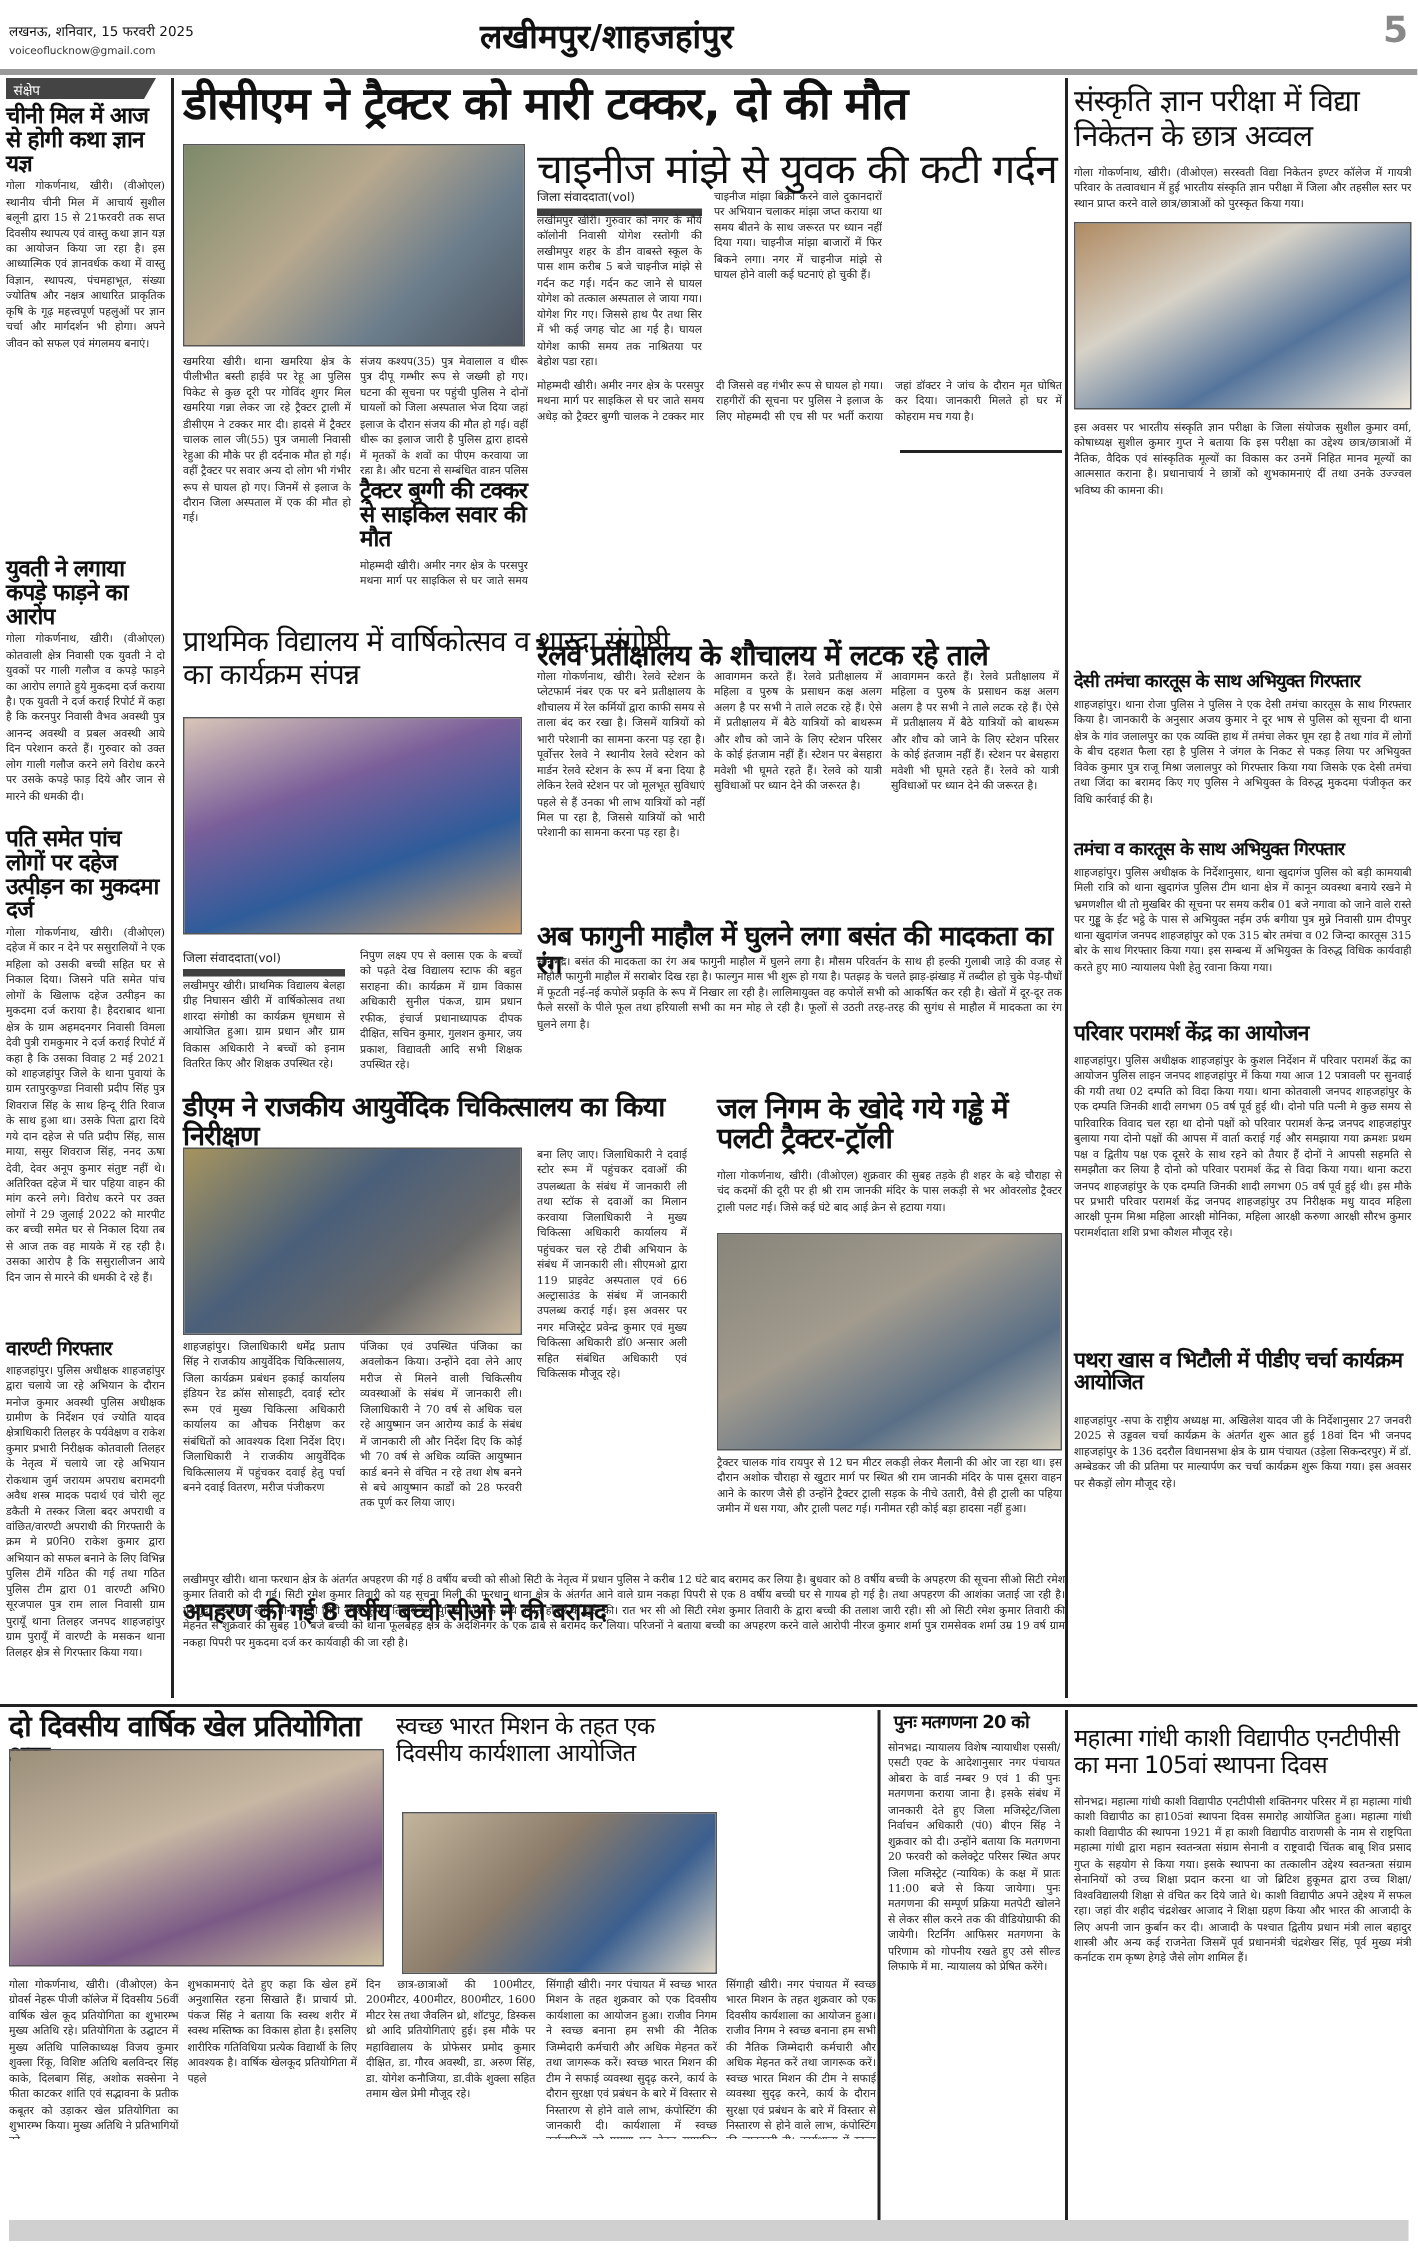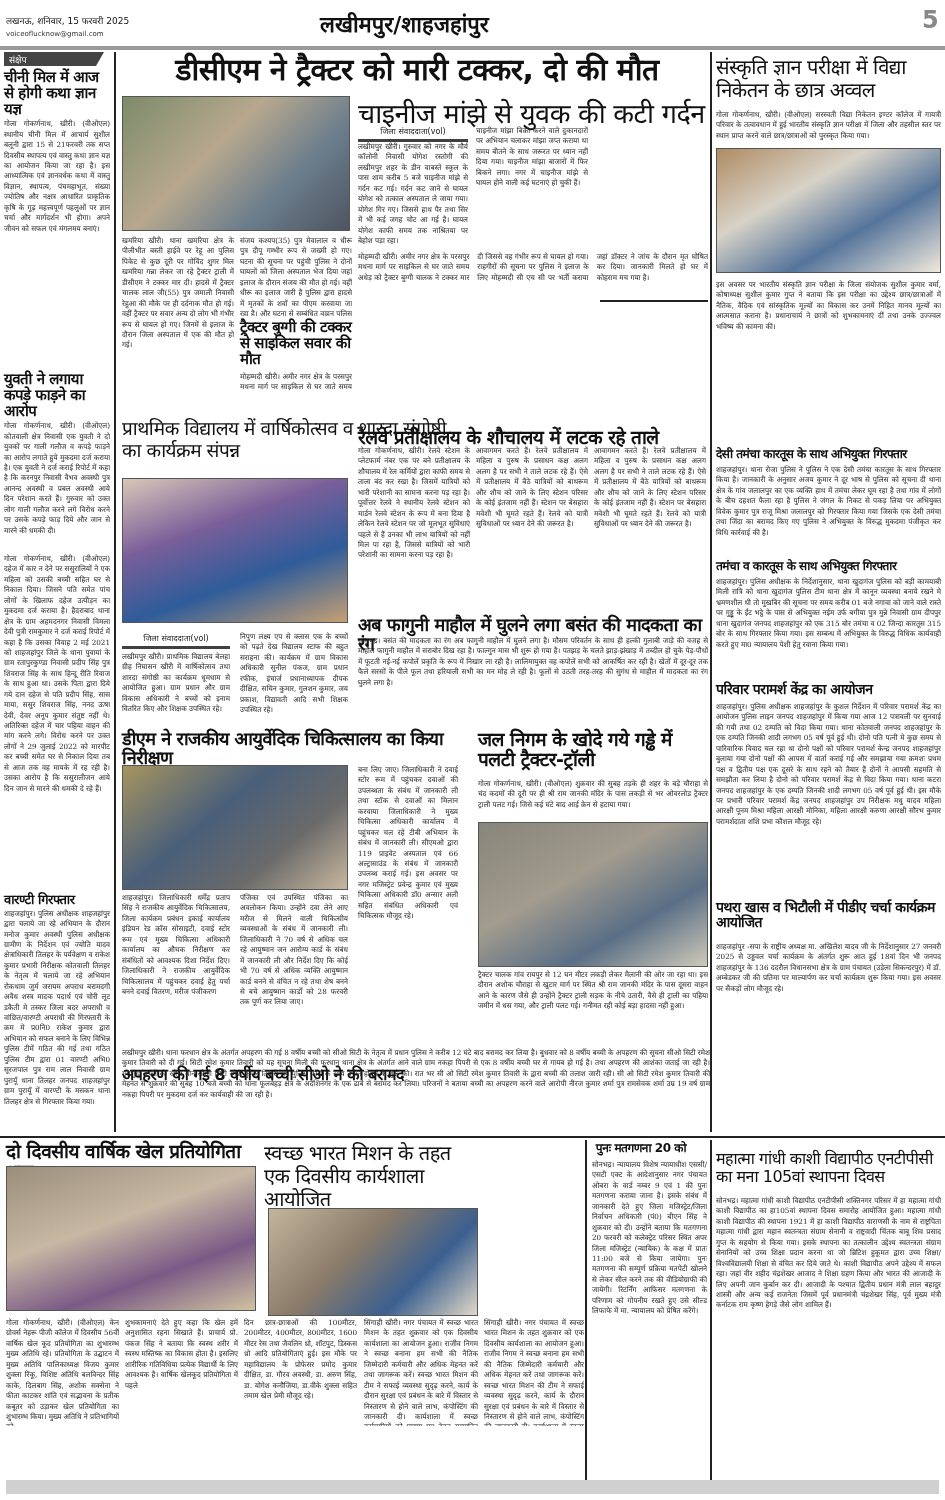--- a/index.html
+++ b/index.html
@@ -68,7 +68,7 @@
   <div class="body" style="height:215px;margin-top:2px;">शाहजहांपुर। पुलिस अधीक्षक शाहजहांपुर द्वारा चलाये जा रहे अभियान के दौरान मनोज कुमार अवस्थी पुलिस अधीक्षक ग्रामीण के निर्देशन एवं ज्योति यादव क्षेत्राधिकारी तिलहर के पर्यवेक्षण व राकेश कुमार प्रभारी निरीक्षक कोतवाली तिलहर के नेतृत्व में चलाये जा रहे अभियान रोकथाम जुर्म जरायम अपराध बरामदगी अवैध शस्त्र मादक पदार्थ एवं चोरी लूट डकैती मे तस्कर जिला बदर अपराधी व वांछित/वारण्टी अपराधी की गिरफ्तारी के क्रम मे प्र0नि0 राकेश कुमार द्वारा अभियान को सफल बनाने के लिए विभिन्न पुलिस टीमें गठित की गई तथा गठित पुलिस टीम द्वारा 01 वारण्टी अभि0 सूरजपाल पुत्र राम लाल निवासी ग्राम पुरायूँ थाना तिलहर जनपद शाहजहांपुर ग्राम पुरायूँ में वारण्टी के मसकन थाना तिलहर क्षेत्र से गिरफ्तार किया गया।</div>
 </div>
 
-<div class="abs hl" style="left:122px;top:54px;width:590px;font-size:30px;text-align:center;">डीसीएम ने ट्रैक्टर को मारी टक्कर, दो की मौत</div>
+<div class="abs hl" style="left:122px;top:54px;width:590px;font-size:30px;">डीसीएम ने ट्रैक्टर को मारी टक्कर, दो की मौत</div>
 <div class="abs photo" style="left:122px;top:96px;width:228px;height:135px;"></div>
 <div class="abs body" style="left:122px;top:236px;width:112px;height:128px;">खमरिया खीरी। थाना खमरिया क्षेत्र के पीलीभीत बस्ती हाईवे पर रेहू आ पुलिस पिकेट से कुछ दूरी पर गोविंद शुगर मिल खमरिया गन्ना लेकर जा रहे ट्रैक्टर ट्राली में डीसीएम ने टक्कर मार दी। हादसे में ट्रैक्टर चालक लाल जी(55) पुत्र जमाली निवासी रेहुआ की मौके पर ही दर्दनाक मौत हो गई। वहीं ट्रैक्टर पर सवार अन्य दो लोग भी गंभीर रूप से घायल हो गए। जिनमें से इलाज के दौरान जिला अस्पताल में एक की मौत हो गई।</div>
 <div class="abs body" style="left:240px;top:236px;width:112px;height:80px;">संजय कश्यप(35) पुत्र मेवालाल व धीरू पुत्र दीपू गम्भीर रूप से जख्मी हो गए। घटना की सूचना पर पहुंची पुलिस ने दोनों घायलों को जिला अस्पताल भेज दिया जहां इलाज के दौरान संजय की मौत हो गई। वहीं धीरू का इलाज जारी है पुलिस द्वारा हादसे में मृतकों के शवों का पीएम करवाया जा रहा है। और घटना से सम्बंधित वाहन पुलिस के कब्जे में है।</div>

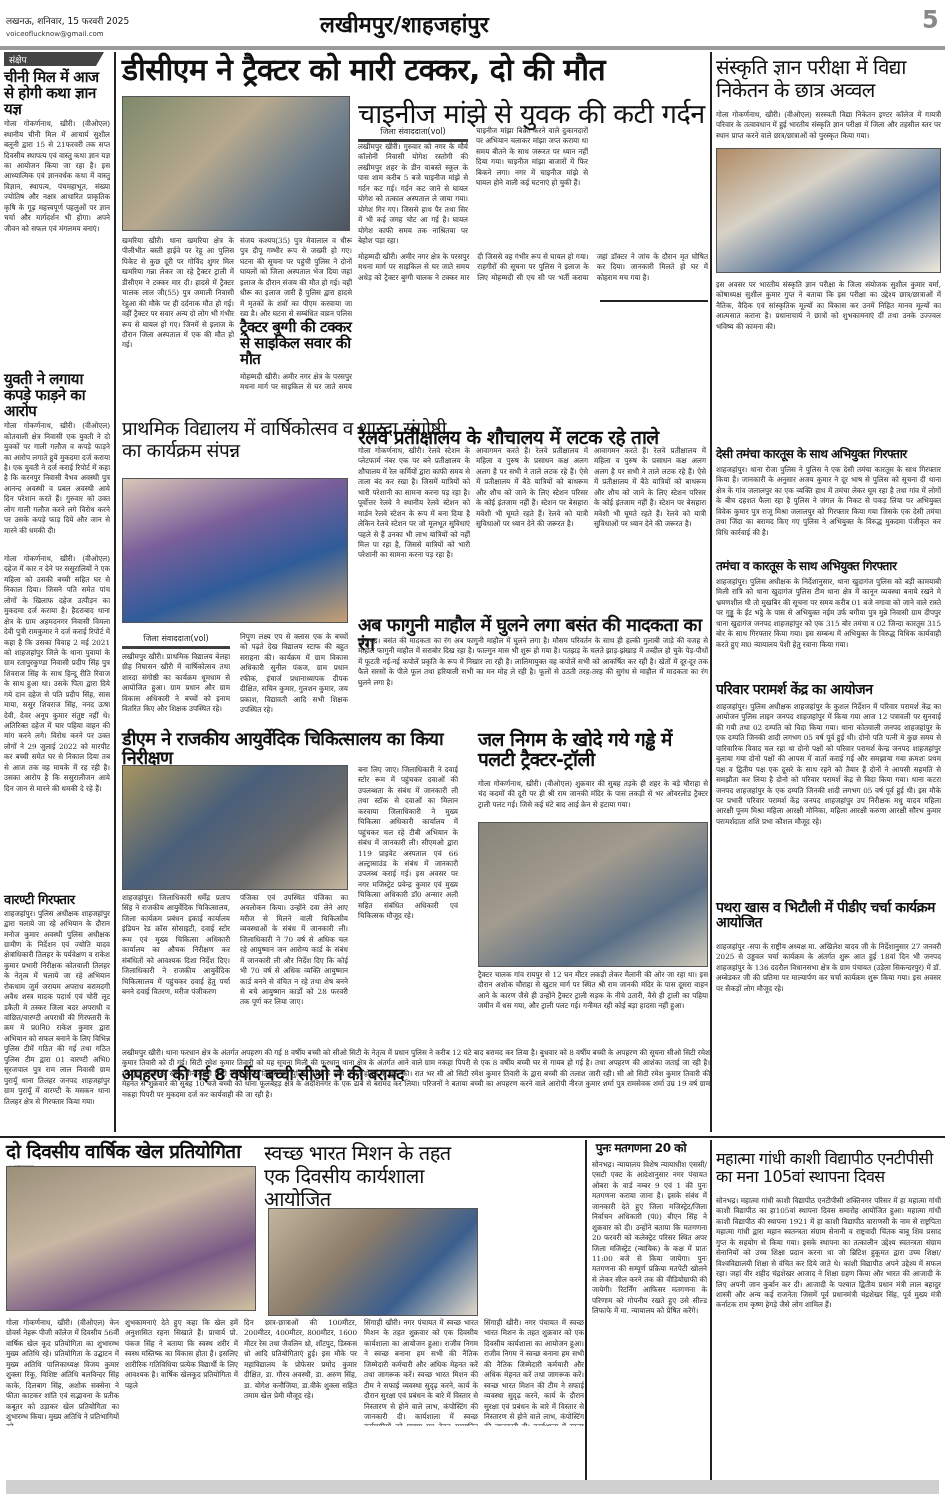--- a/index.html
+++ b/index.html
@@ -21,7 +21,7 @@
   .hl { font-weight: bold; line-height: 1.05; font-family: "DejaVu Sans", sans-serif; letter-spacing: -0.5px; }
   .hl-light { font-weight: normal; line-height: 1.15; letter-spacing: -0.5px; }
   .body { font-size: 7.2px; line-height: 1.45; text-align: justify; color: #222; overflow: hidden; font-family: "DejaVu Serif", serif; }
-  .byline { font-size: 8px; color: #222; border-bottom: 3px solid #404040; padding-bottom: 3px; text-align: center; }
+  .byline { font-size: 8px; color: #222; border-bottom: 5px solid #404040; padding-bottom: 3px; }
 
   .photo { background: linear-gradient(135deg, #7d8a6a, #b7a88e 40%, #6b7d8c 70%, #4d5560); border: 1px solid #555; }
   .photo2 { background: linear-gradient(160deg, #d9c6b8, #7a5f9a 35%, #2f5c9a 65%, #c6a073); border: 1px solid #555; }

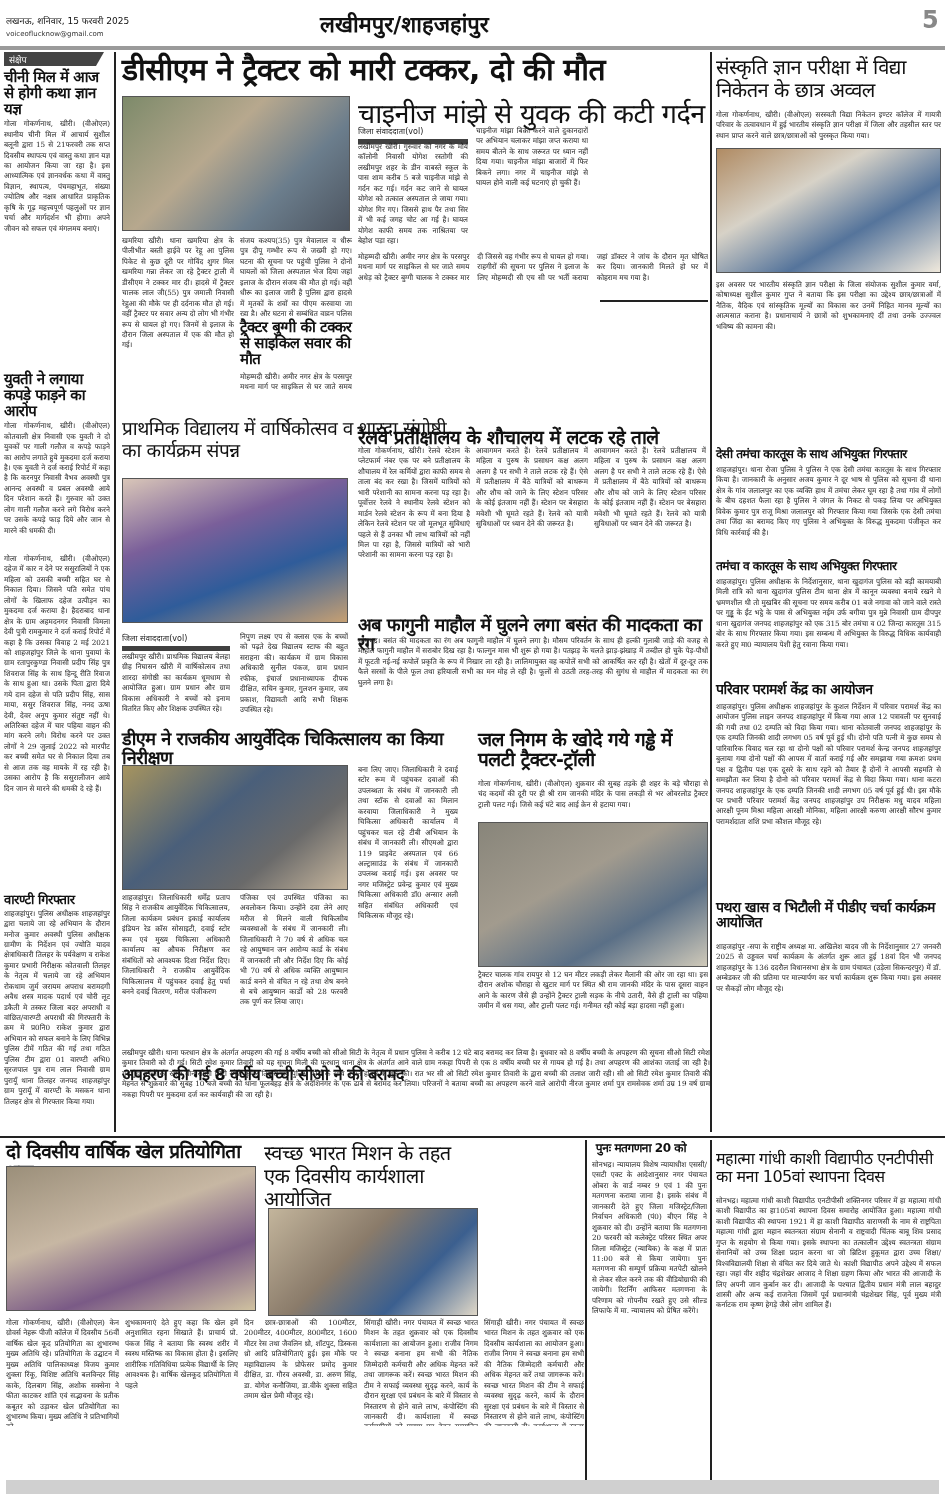--- a/index.html
+++ b/index.html
@@ -61,6 +61,7 @@
   <div class="body" style="height:130px;margin-top:2px;">गोला गोकर्णनाथ, खीरी। (वीओएल) कोतवाली क्षेत्र निवासी एक युवती ने दो युवकों पर गाली गलौज व कपड़े फाड़ने का आरोप लगाते हुये मुकदमा दर्ज कराया है। एक युवती ने दर्ज कराई रिपोर्ट में कहा है कि करनपुर निवासी वैभव अवस्थी पुत्र आनन्द अवस्थी व प्रबल अवस्थी आये दिन परेशान करते हैं। गुरुवार को उक्त लोग गाली गलौज करने लगे विरोध करने पर उसके कपड़े फाड़ दिये और जान से मारने की धमकी दी।</div>
 </div>
 <div class="abs" style="left:4px;top:552px;width:106px;">
+  <div class="hl" style="font-size:15px;">पति समेत पांच लोगों पर दहेज उत्पीड़न का मुकदमा दर्ज</div>
   <div class="body" style="height:240px;margin-top:2px;">गोला गोकर्णनाथ, खीरी। (वीओएल) दहेज में कार न देने पर ससुरालियों ने एक महिला को उसकी बच्ची सहित घर से निकाल दिया। जिसने पति समेत पांच लोगों के खिलाफ दहेज उत्पीड़न का मुकदमा दर्ज कराया है। हैदराबाद थाना क्षेत्र के ग्राम अहमदनगर निवासी विमला देवी पुत्री रामकुमार ने दर्ज कराई रिपोर्ट में कहा है कि उसका विवाह 2 मई 2021 को शाहजहांपुर जिले के थाना पुवायां के ग्राम रतापुरकुण्डा निवासी प्रदीप सिंह पुत्र शिवराज सिंह के साथ हिन्दू रीति रिवाज के साथ हुआ था। उसके पिता द्वारा दिये गये दान दहेज से पति प्रदीप सिंह, सास माया, ससुर शिवराज सिंह, ननद ऊषा देवी, देवर अनूप कुमार संतुष्ट नहीं थे। अतिरिक्त दहेज में चार पहिया वाहन की मांग करने लगे। विरोध करने पर उक्त लोगों ने 29 जुलाई 2022 को मारपीट कर बच्ची समेत घर से निकाल दिया तब से आज तक वह मायके में रह रही है। उसका आरोप है कि ससुरालीजन आये दिन जान से मारने की धमकी दे रहे हैं।</div>
 </div>
 <div class="abs" style="left:4px;top:893px;width:106px;">

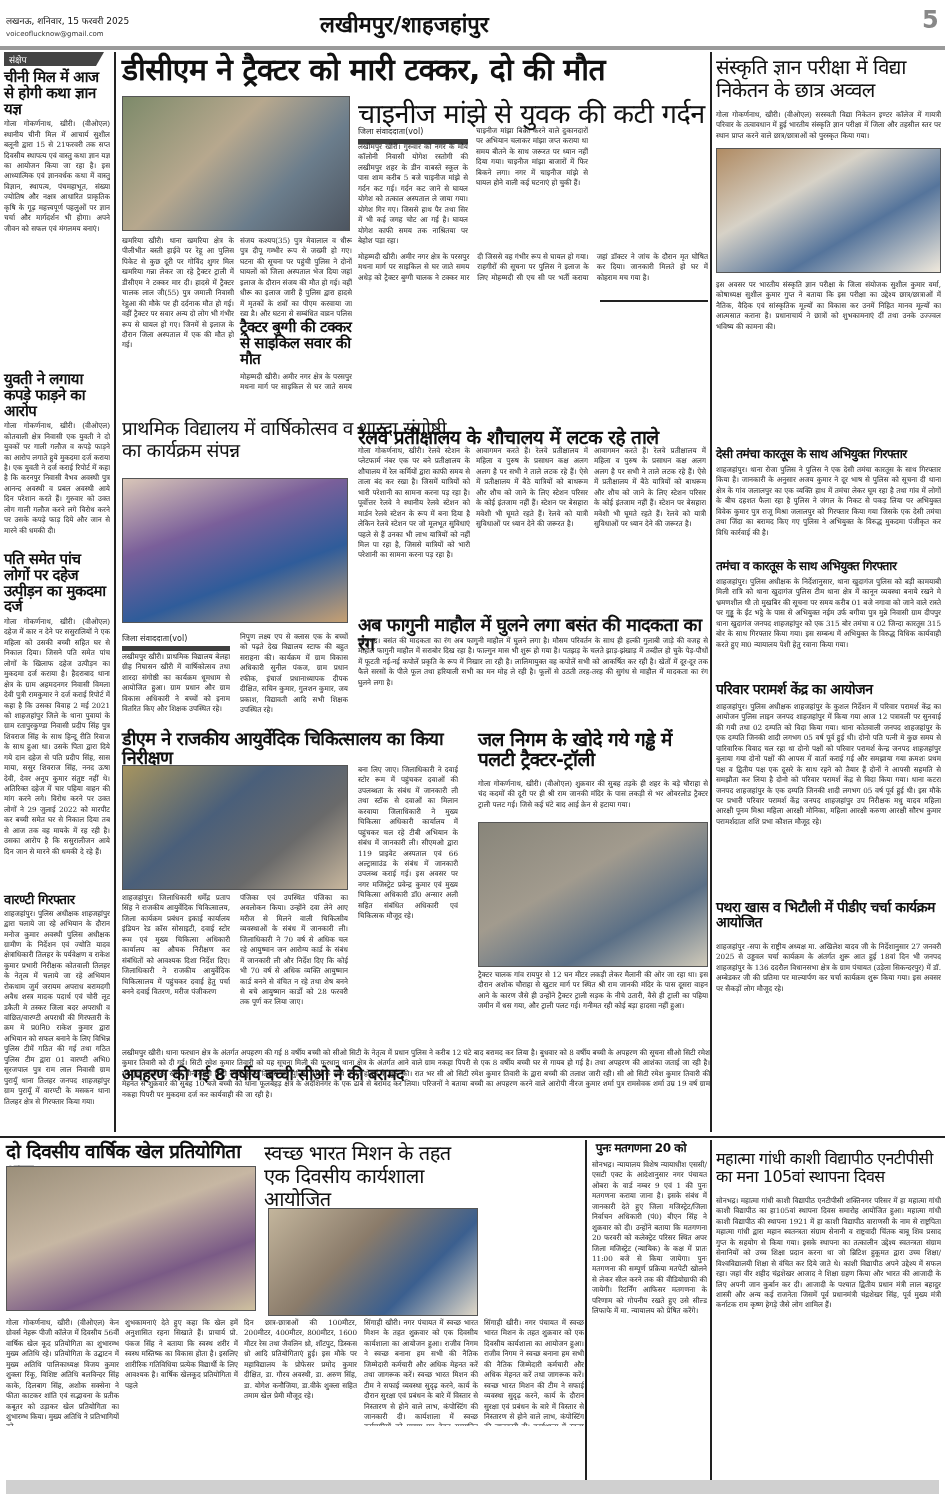--- a/index.html
+++ b/index.html
@@ -136,7 +136,7 @@
 <div class="abs body" style="left:125px;top:1318px;width:113px;height:108px;">शुभकामनाएं देते हुए कहा कि खेल हमें अनुशासित रहना सिखाते हैं। प्राचार्य प्रो. पंकज सिंह ने बताया कि स्वस्थ शरीर में स्वस्थ मस्तिष्क का विकास होता है। इसलिए शारीरिक गतिविधिया प्रत्येक विद्यार्थी के लिए आवश्यक है। वार्षिक खेलकूद प्रतियोगिता में पहले</div>
 <div class="abs body" style="left:244px;top:1318px;width:113px;height:108px;">दिन छात्र-छात्राओं की 100मीटर, 200मीटर, 400मीटर, 800मीटर, 1600 मीटर रेस तथा जैवलिन थ्रो, शॉटपुट, डिस्कस थ्रो आदि प्रतियोगिताएं हुई। इस मौके पर महाविद्यालय के प्रोफेसर प्रमोद कुमार दीक्षित, डा. गौरव अवस्थी, डा. अरुण सिंह, डा. योगेश कनौजिया, डा.वीके शुक्ला सहित तमाम खेल प्रेमी मौजूद रहे।</div>
 
-<div class="abs hl-light" style="left:264px;top:1142px;width:200px;font-size:20px;">स्वच्छ भारत मिशन के तहत एक दिवसीय कार्यशाला आयोजित</div>
+<div class="abs hl-light" style="left:264px;top:1142px;width:200px;font-size:16px;">स्वच्छ भारत मिशन के तहत एक दिवसीय कार्यशाला आयोजित</div>
 <div class="abs photo7" style="left:268px;top:1208px;width:210px;height:108px;"></div>
 <div class="abs body" style="left:364px;top:1318px;width:114px;height:108px;">सिंगाही खीरी। नगर पंचायत में स्वच्छ भारत मिशन के तहत शुक्रवार को एक दिवसीय कार्यशाला का आयोजन हुआ। राजीव निगम ने स्वच्छ बनाना हम सभी की नैतिक जिम्मेदारी कर्मचारी और अधिक मेहनत करें तथा जागरूक करें। स्वच्छ भारत मिशन की टीम ने सफाई व्यवस्था सुदृढ़ करने, कार्य के दौरान सुरक्षा एवं प्रबंधन के बारे में विस्तार से निस्तारण से होने वाले लाभ, कंपोस्टिंग की जानकारी दी। कार्यशाला में स्वच्छ कर्मचारियों को प्रमाण पत्र देकर सम्मानित किया गया। सुरेंद्र सिंह, गुलशन कुमार आदि लोग उपस्थित रहे।</div>
 <div class="abs body" style="left:484px;top:1318px;width:100px;height:108px;">सिंगाही खीरी। नगर पंचायत में स्वच्छ भारत मिशन के तहत शुक्रवार को एक दिवसीय कार्यशाला का आयोजन हुआ। राजीव निगम ने स्वच्छ बनाना हम सभी की नैतिक जिम्मेदारी कर्मचारी और अधिक मेहनत करें तथा जागरूक करें। स्वच्छ भारत मिशन की टीम ने सफाई व्यवस्था सुदृढ़ करने, कार्य के दौरान सुरक्षा एवं प्रबंधन के बारे में विस्तार से निस्तारण से होने वाले लाभ, कंपोस्टिंग की जानकारी दी। कार्यशाला में स्वच्छ कर्मचारियों को प्रमाण पत्र देकर सम्मानित किया गया। सुरेंद्र सिंह, गुलशन कुमार आदि लोग उपस्थित रहे।</div>

